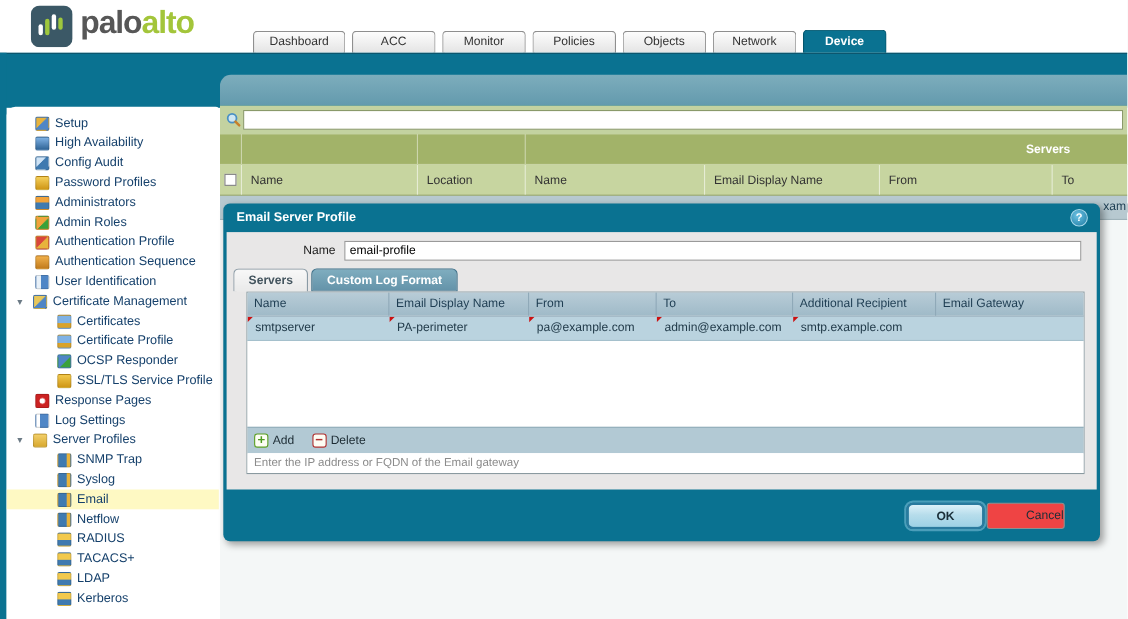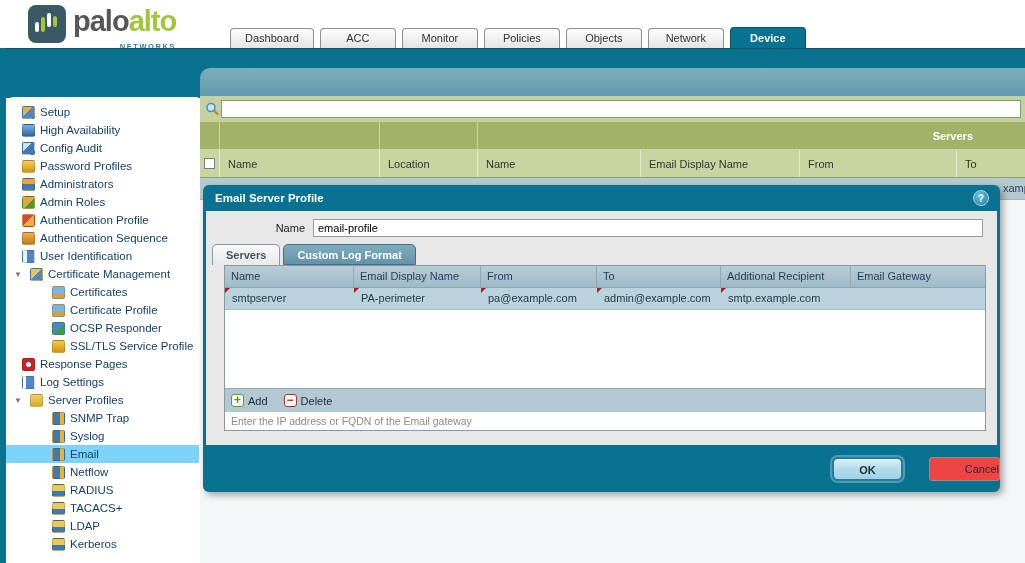--- a/index.html
+++ b/index.html
@@ -125,7 +125,6 @@
       </svg>
       <div class="brand-text">
         <span class="brand-w1">palo</span><span class="brand-w2">alto</span>
-        <span class="brand-w3">NETWORKS</span>
       </div>
     </div>
     <div class="nav-tabs">

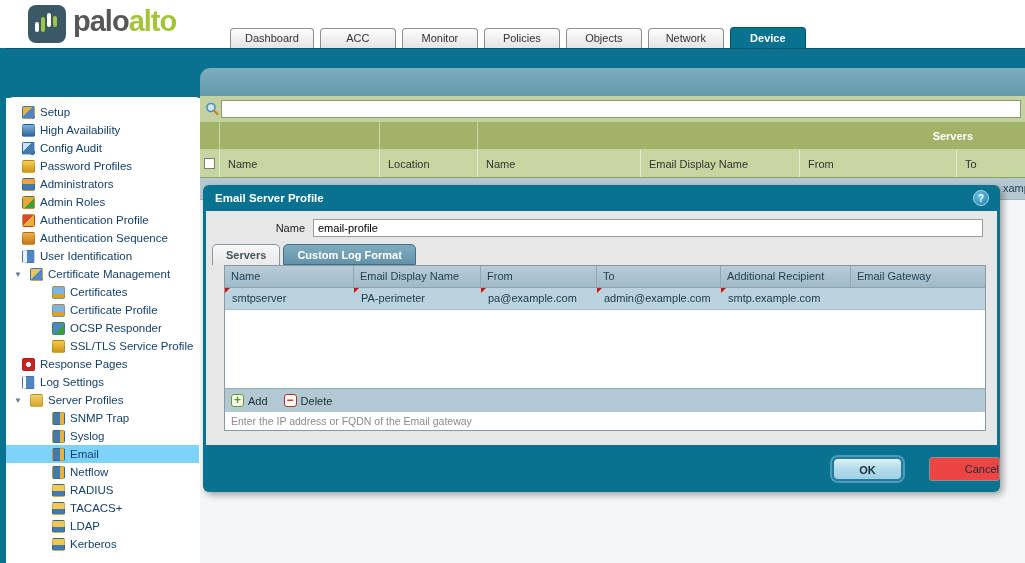--- a/index.html
+++ b/index.html
@@ -28,7 +28,7 @@
   
   .sidebar { position:absolute; left:6px; top:97px; width:193px; height:466px; background:#fff;
              border-radius:8px 3px 0 0; overflow:hidden; padding-top:6px; }
-  .srow { display:flex; align-items:center; height:18px; padding-left:16px; color:#15406b; font-size:11.5px; cursor:pointer; white-space:nowrap; }
+  .srow { display:flex; align-items:center; height:18px; padding-left:26px; color:#15406b; font-size:11.5px; cursor:pointer; white-space:nowrap; }
   .srow.group { padding-left:8px; }
   .srow.child { padding-left:46px; }
   .srow.sel { background:#7dd3fc; }

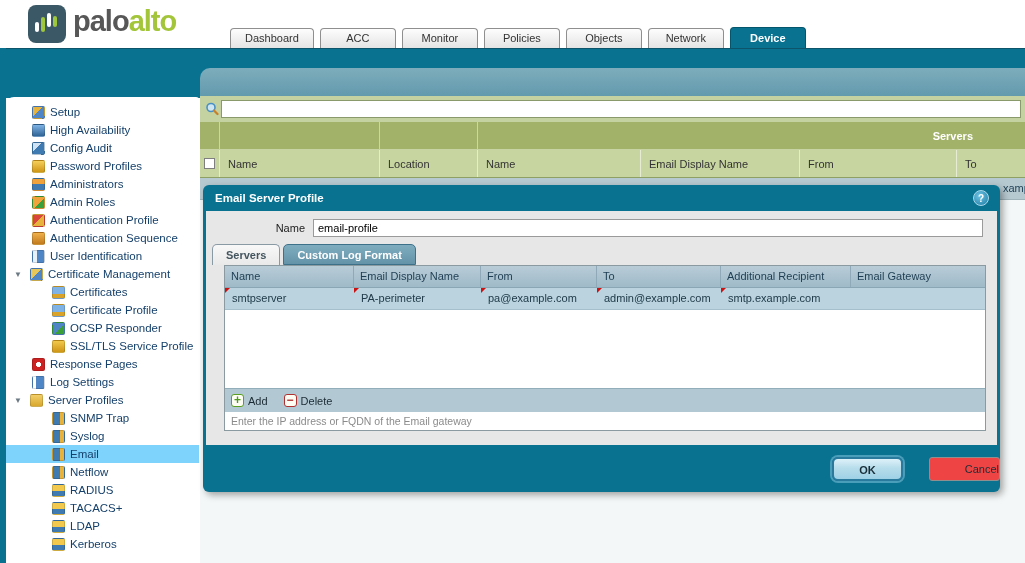--- a/index.html
+++ b/index.html
@@ -31,7 +31,7 @@
   .srow { display:flex; align-items:center; height:18px; padding-left:26px; color:#15406b; font-size:11.5px; cursor:pointer; white-space:nowrap; }
   .srow.group { padding-left:8px; }
   .srow.child { padding-left:46px; }
-  .srow.sel { background:#7dd3fc; }
+  .srow.sel { background:#fef9c3; }
   .arrow { width:16px; font-size:8px; color:#6b7a85; flex-shrink:0; }
   .icn { width:13px; height:13px; border-radius:2px; margin-right:5px; flex-shrink:0; border:1px solid rgba(0,0,0,.15); }
   .ic-setup { background:linear-gradient(135deg,#e8b33c 45%,#4f86c6 45%); }

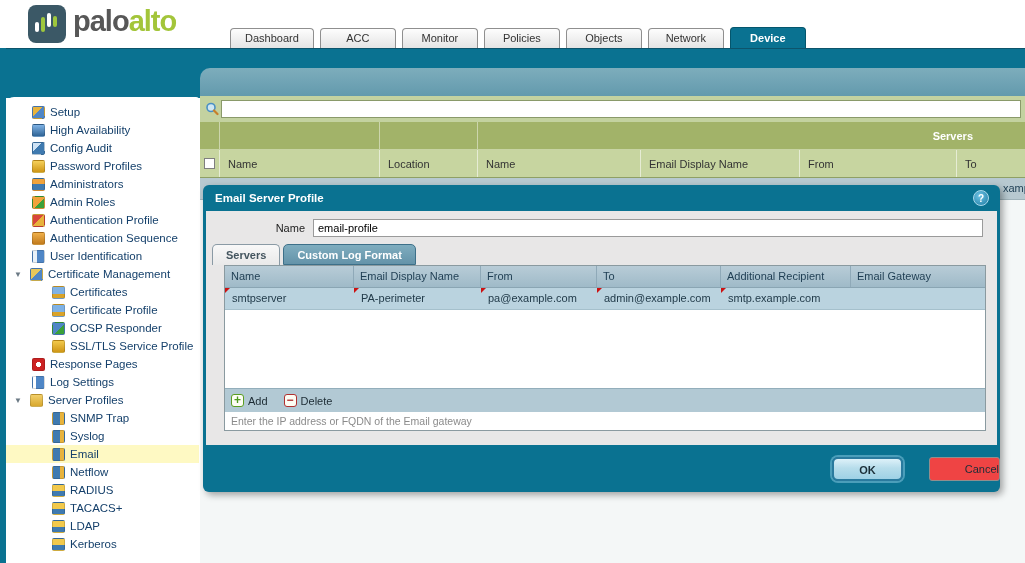--- a/index.html
+++ b/index.html
@@ -104,7 +104,7 @@
   .tool-icn.add { border:1.5px solid #5a9e22; color:#4d9a1f; }
   .tool-icn.del { border:1.5px solid #b03030; color:#b03030; }
   .phint { height:18px; line-height:18px; padding-left:6px; color:#8b8b8b; font-size:10.5px; background:#fff; }
-  .dlg-footer { height:47px; display:flex; align-items:center; justify-content:flex-end; gap:26px; padding-right:0; }
+  .dlg-footer { height:47px; display:flex; align-items:center; justify-content:flex-end; gap:2px; padding-right:32px; }
   .btn { height:24px; width:71px; text-align:center; line-height:22px; cursor:pointer; color:#1a2e38; }
   .btn-ok { border-radius:6px; background:linear-gradient(#ddf1f9,#b7ddeb 45%,#9ed1e5); border:2px solid #2a7a9e; box-shadow:0 0 0 2px rgba(130,195,220,.55); font-weight:bold; }
   .btn-cancel { border-radius:3px; background:#ef4444; border:1px solid #8f8f8f;text-align:right; }

